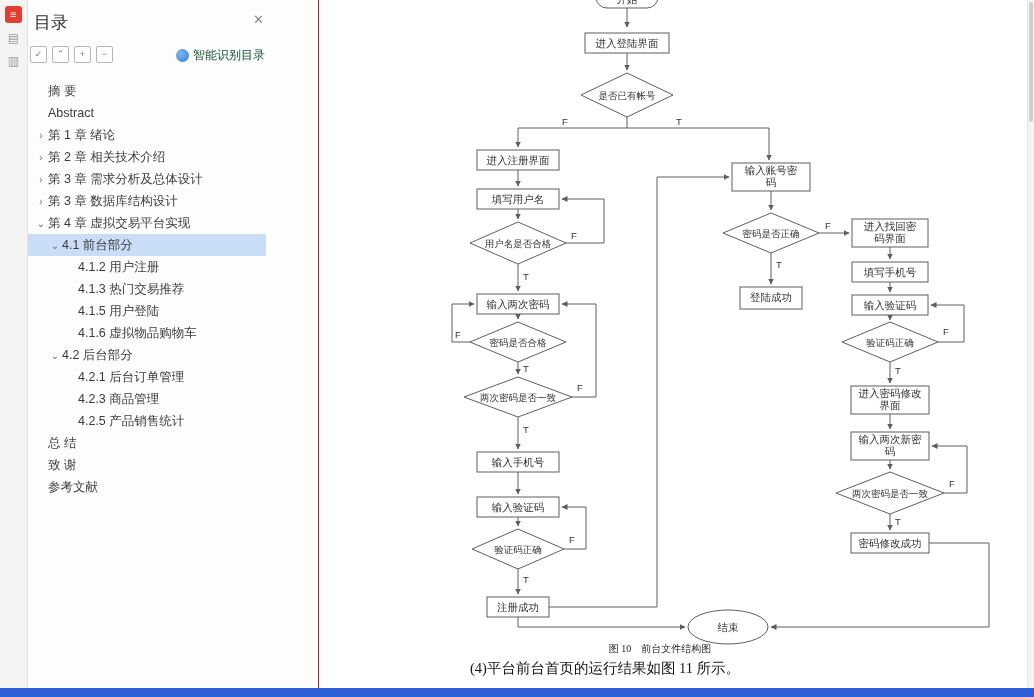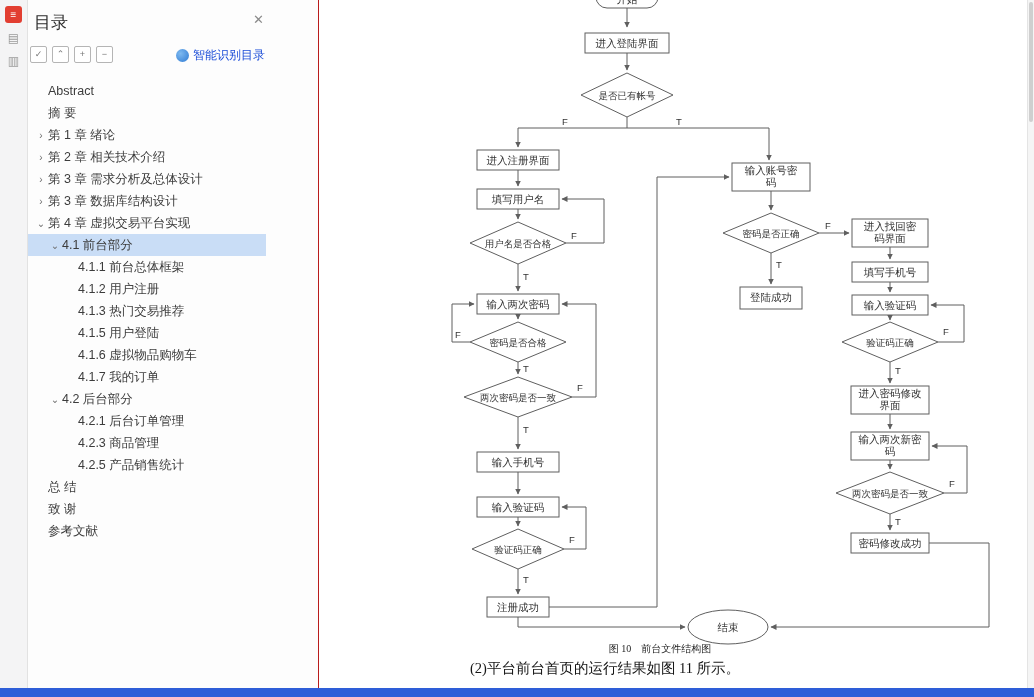--- a/index.html
+++ b/index.html
@@ -22,7 +22,7 @@
             color:#777;font-size:9px;line-height:15px;text-align:center;background:#fff;cursor:pointer}
   .tb0{left:2px}.tb1{left:24px}.tb2{left:46px}.tb3{left:68px}
   .smart{position:absolute;top:1px;right:53px;height:16px;display:flex;align-items:center;gap:4px;
-         font-size:12px;color:#1d4ed8;cursor:pointer}
+         font-size:12px;color:#14532d;cursor:pointer}
   .smart-icon{width:13px;height:13px;border-radius:50%;background:radial-gradient(circle at 35% 35%,#7db9f0,#2f7bd3)}
 
   .sb-tree{position:absolute;top:80px;left:0;width:238px}

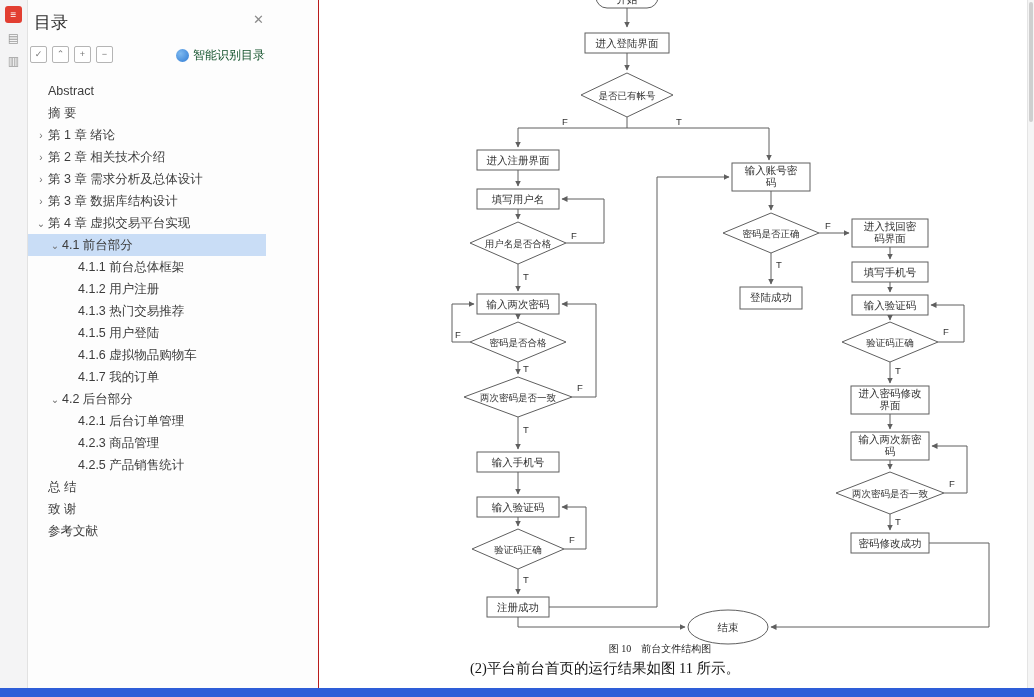--- a/index.html
+++ b/index.html
@@ -82,11 +82,11 @@
     <div class="sb-tree">
       <div class="row lv0">
           <span class="chev"></span>
+          <span>摘 要</span>
+        </div>
+      <div class="row lv0">
+          <span class="chev"></span>
           <span>Abstract</span>
-        </div>
-      <div class="row lv0">
-          <span class="chev"></span>
-          <span>摘 要</span>
         </div>
       <div class="row lv0">
           <span class="chev">›</span>

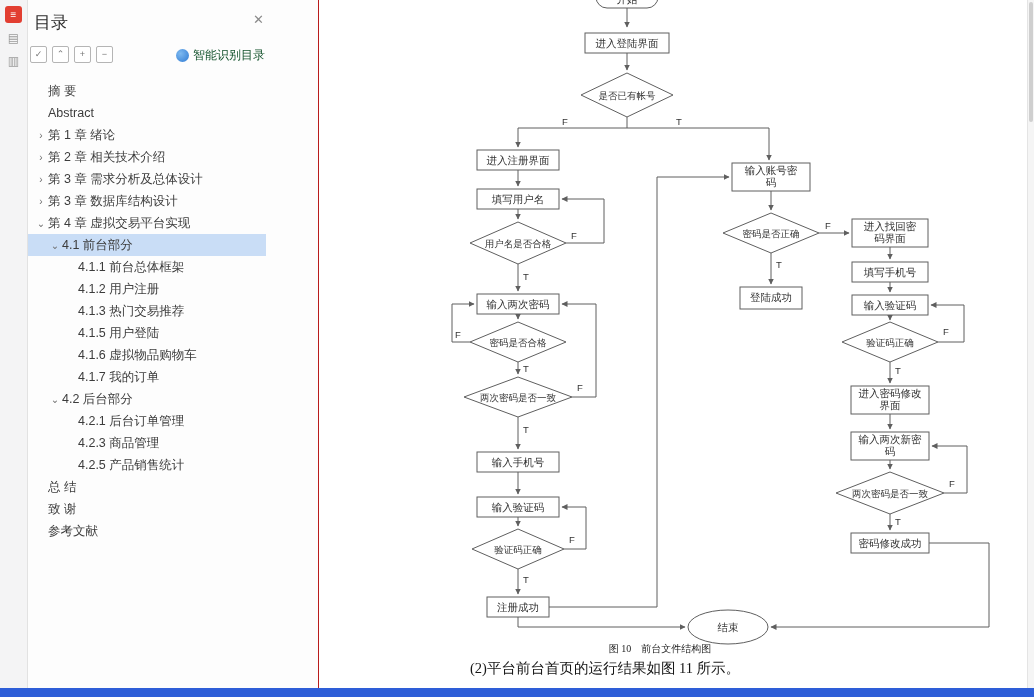--- a/index.html
+++ b/index.html
@@ -111,10 +111,6 @@
       <div class="row lv1 sel">
           <span class="chev">⌄</span>
           <span>4.1 前台部分</span>
-        </div>
-      <div class="row lv2">
-          <span class="chev"></span>
-          <span>4.1.1 前台总体框架</span>
         </div>
       <div class="row lv2">
           <span class="chev"></span>

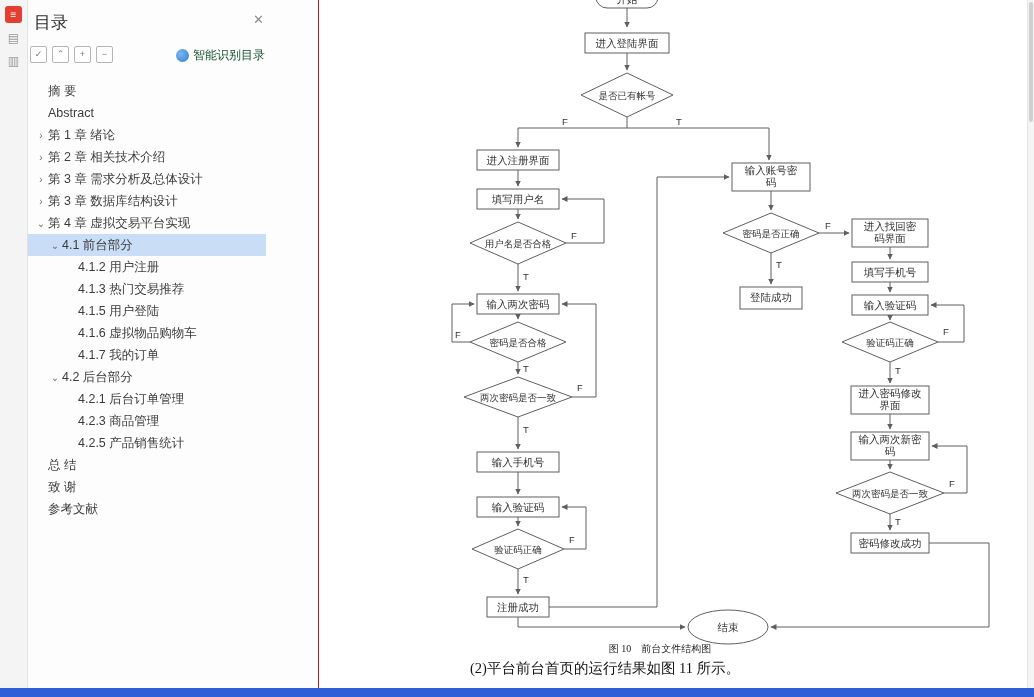--- a/index.html
+++ b/index.html
@@ -127,10 +127,6 @@
       <div class="row lv2">
           <span class="chev"></span>
           <span>4.1.6 虚拟物品购物车</span>
-        </div>
-      <div class="row lv2">
-          <span class="chev"></span>
-          <span>4.1.7 我的订单</span>
         </div>
       <div class="row lv1">
           <span class="chev">⌄</span>

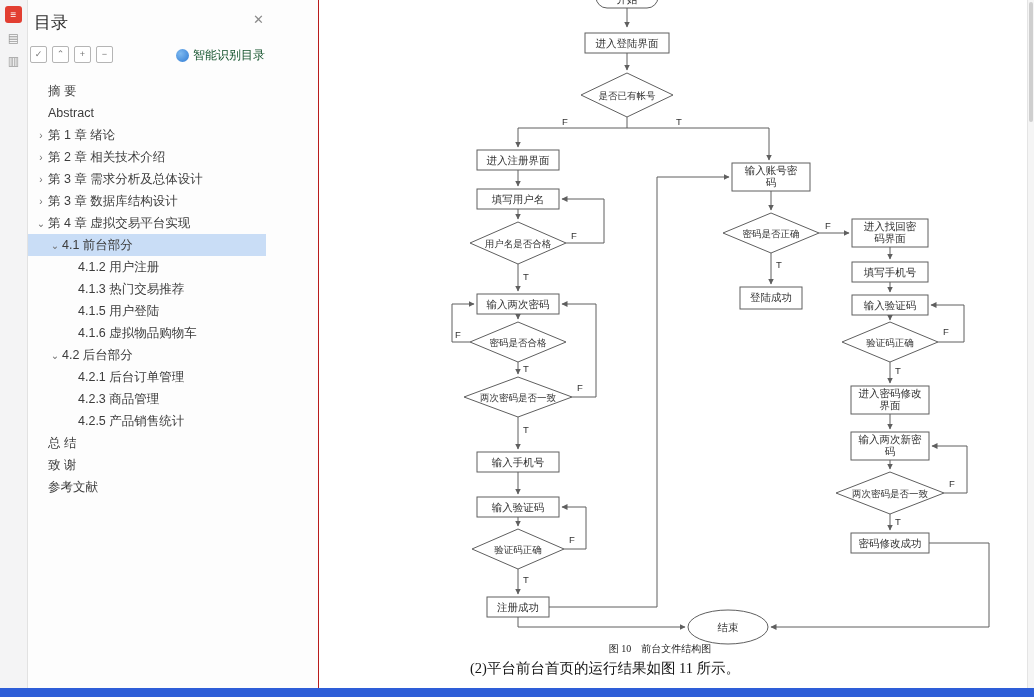--- a/index.html
+++ b/index.html
@@ -329,7 +329,7 @@
     </svg>
 
     <div class="caption">图 10　前台文件结构图</div>
-    <div class="para">(2)平台前台首页的运行结果如图 11 所示。</div>
+    <div class="para">(4)平台前台首页的运行结果如图 11 所示。</div>
   </div>
 
   <div class="scrollbar">

